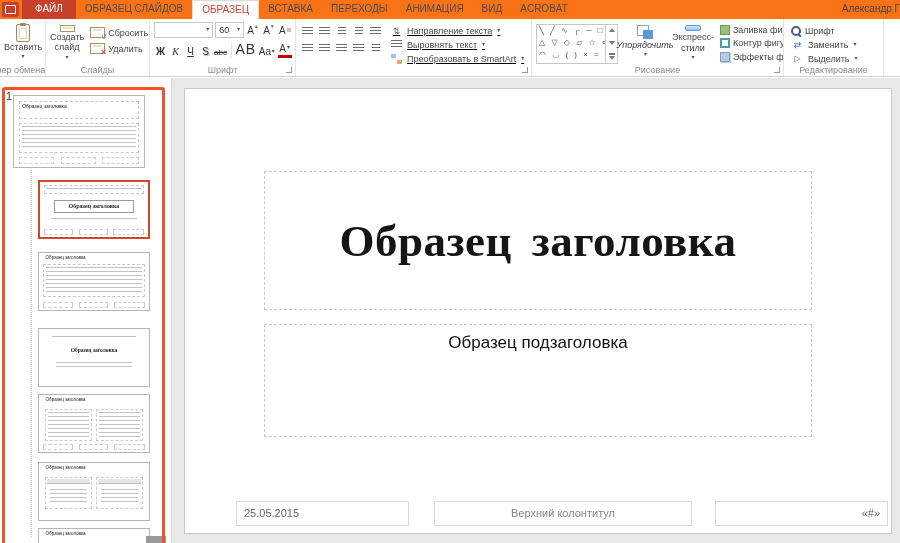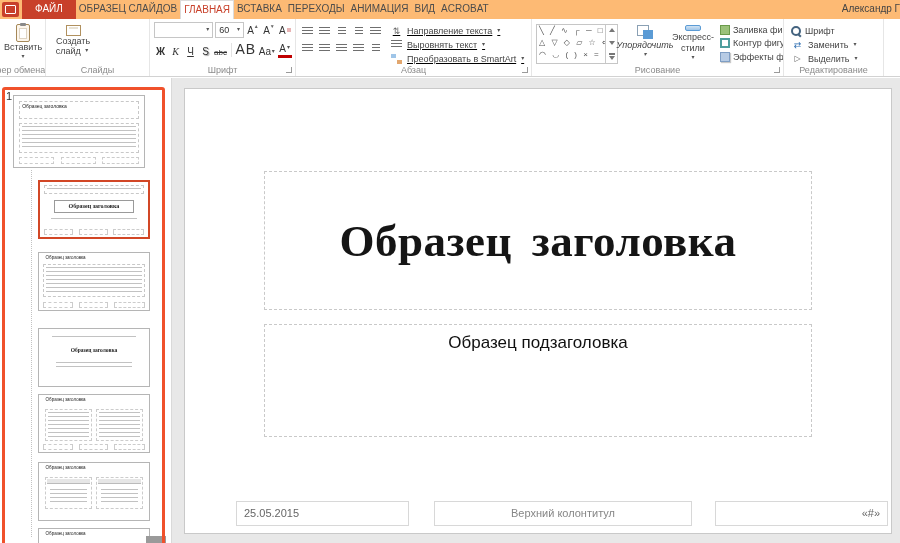--- a/index.html
+++ b/index.html
@@ -8,7 +8,7 @@
   .stage { position:relative; width:900px; height:543px; overflow:hidden; background:#fff; }
 
   
-  .tabbar { position:absolute; top:0; left:0; right:0; height:19px; background:#fdba74; display:flex; align-items:stretch; }
+  .tabbar { position:absolute; top:0; left:0; right:0; height:19px; background:#f97316; display:flex; align-items:stretch; }
   .appicon { width:17px; height:15px; margin:2px 3px 0 2px; background:#C8402A; border-radius:2px; position:relative; flex:0 0 auto; }
   .appicon::after { content:""; position:absolute; left:3px; top:3px; right:3px; bottom:3px; border:1px solid #fff; border-radius:1px; }
   .tab { font-size:10px; line-height:18px; padding:0 3px; color:#4c4c4c; white-space:nowrap; cursor:default; }

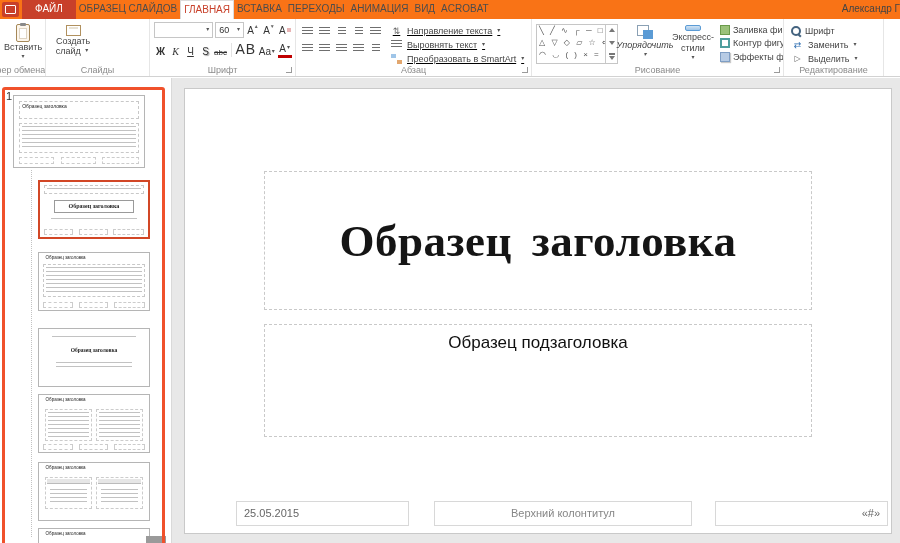--- a/index.html
+++ b/index.html
@@ -11,7 +11,7 @@
   .tabbar { position:absolute; top:0; left:0; right:0; height:19px; background:#f97316; display:flex; align-items:stretch; }
   .appicon { width:17px; height:15px; margin:2px 3px 0 2px; background:#C8402A; border-radius:2px; position:relative; flex:0 0 auto; }
   .appicon::after { content:""; position:absolute; left:3px; top:3px; right:3px; bottom:3px; border:1px solid #fff; border-radius:1px; }
-  .tab { font-size:10px; line-height:18px; padding:0 3px; color:#4c4c4c; white-space:nowrap; cursor:default; }
+  .tab { font-size:10px; line-height:18px; padding:0 9px; color:#4c4c4c; white-space:nowrap; cursor:default; }
   .tab-file { background:#C8402A; color:#fff; padding:0 13px; }
   .tab.active { color:#C8402A; border:1px solid #dcdcdc; border-bottom:none; background:#fff; }
   .user { margin-left:auto; font-size:10px; line-height:18px; color:#444; white-space:nowrap; overflow:hidden; }

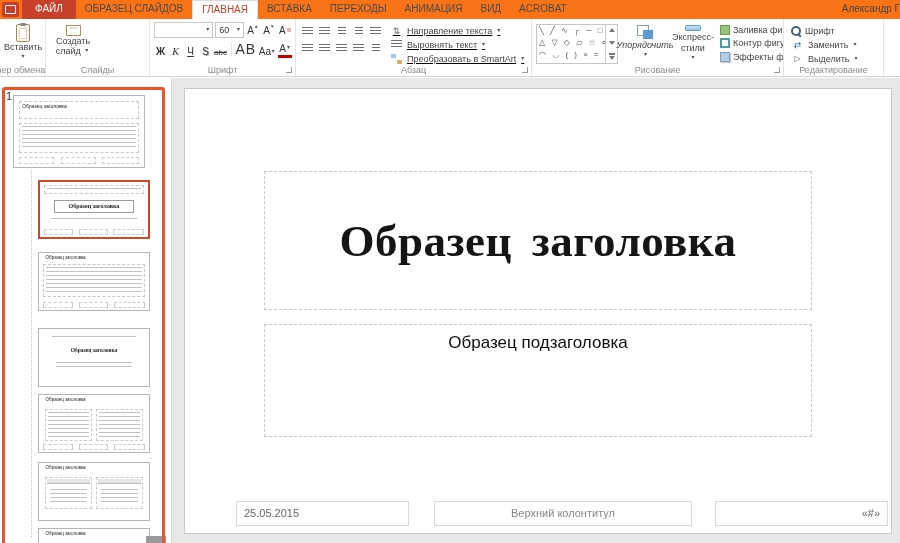--- a/index.html
+++ b/index.html
@@ -171,7 +171,7 @@
     <div class="appicon"></div>
     <div class="tab tab-file">ФАЙЛ</div>
     <div class="tab">ОБРАЗЕЦ СЛАЙДОВ</div>
-    <div class="tab active">ГЛАВНАЯ</div>
+    <div class="tab active">ОБРАЗЕЦ</div>
     <div class="tab">ВСТАВКА</div>
     <div class="tab">ПЕРЕХОДЫ</div>
     <div class="tab">АНИМАЦИЯ</div>

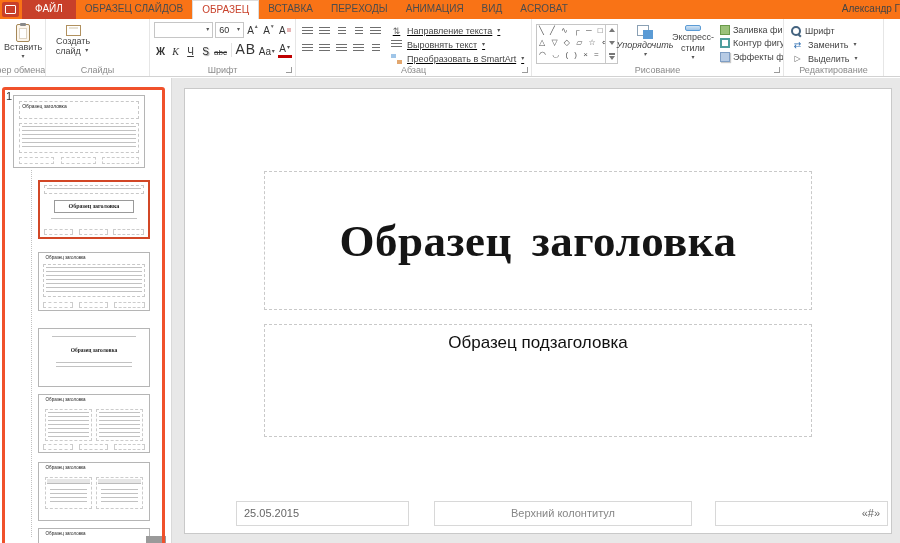--- a/index.html
+++ b/index.html
@@ -197,6 +197,16 @@
         <div class="lbl2"><span>Создать слайд</span>
           <span class="caret"></span></div>
       </div>
+      <div class="slides-col">
+        <div class="btn-sm">
+          <span class="mini-slide i-reset-mark"></span>
+          <span>Сбросить</span>
+        </div>
+        <div class="btn-sm">
+          <span class="mini-slide i-del-mark"></span>
+          <span>Удалить</span>
+        </div>
+      </div>
       <div class="glabel">Слайды</div>
     </div>
 

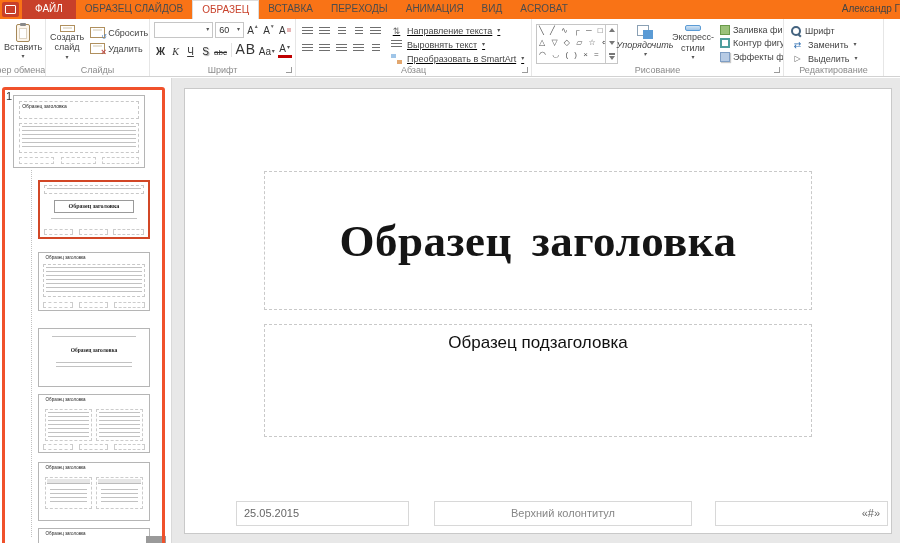--- a/index.html
+++ b/index.html
@@ -321,7 +321,6 @@
           <span class="caret"></span>
         </div>
       </div>
-      <div class="glabel">Абзац</div>
       <div class="launcher"></div>
     </div>
 

